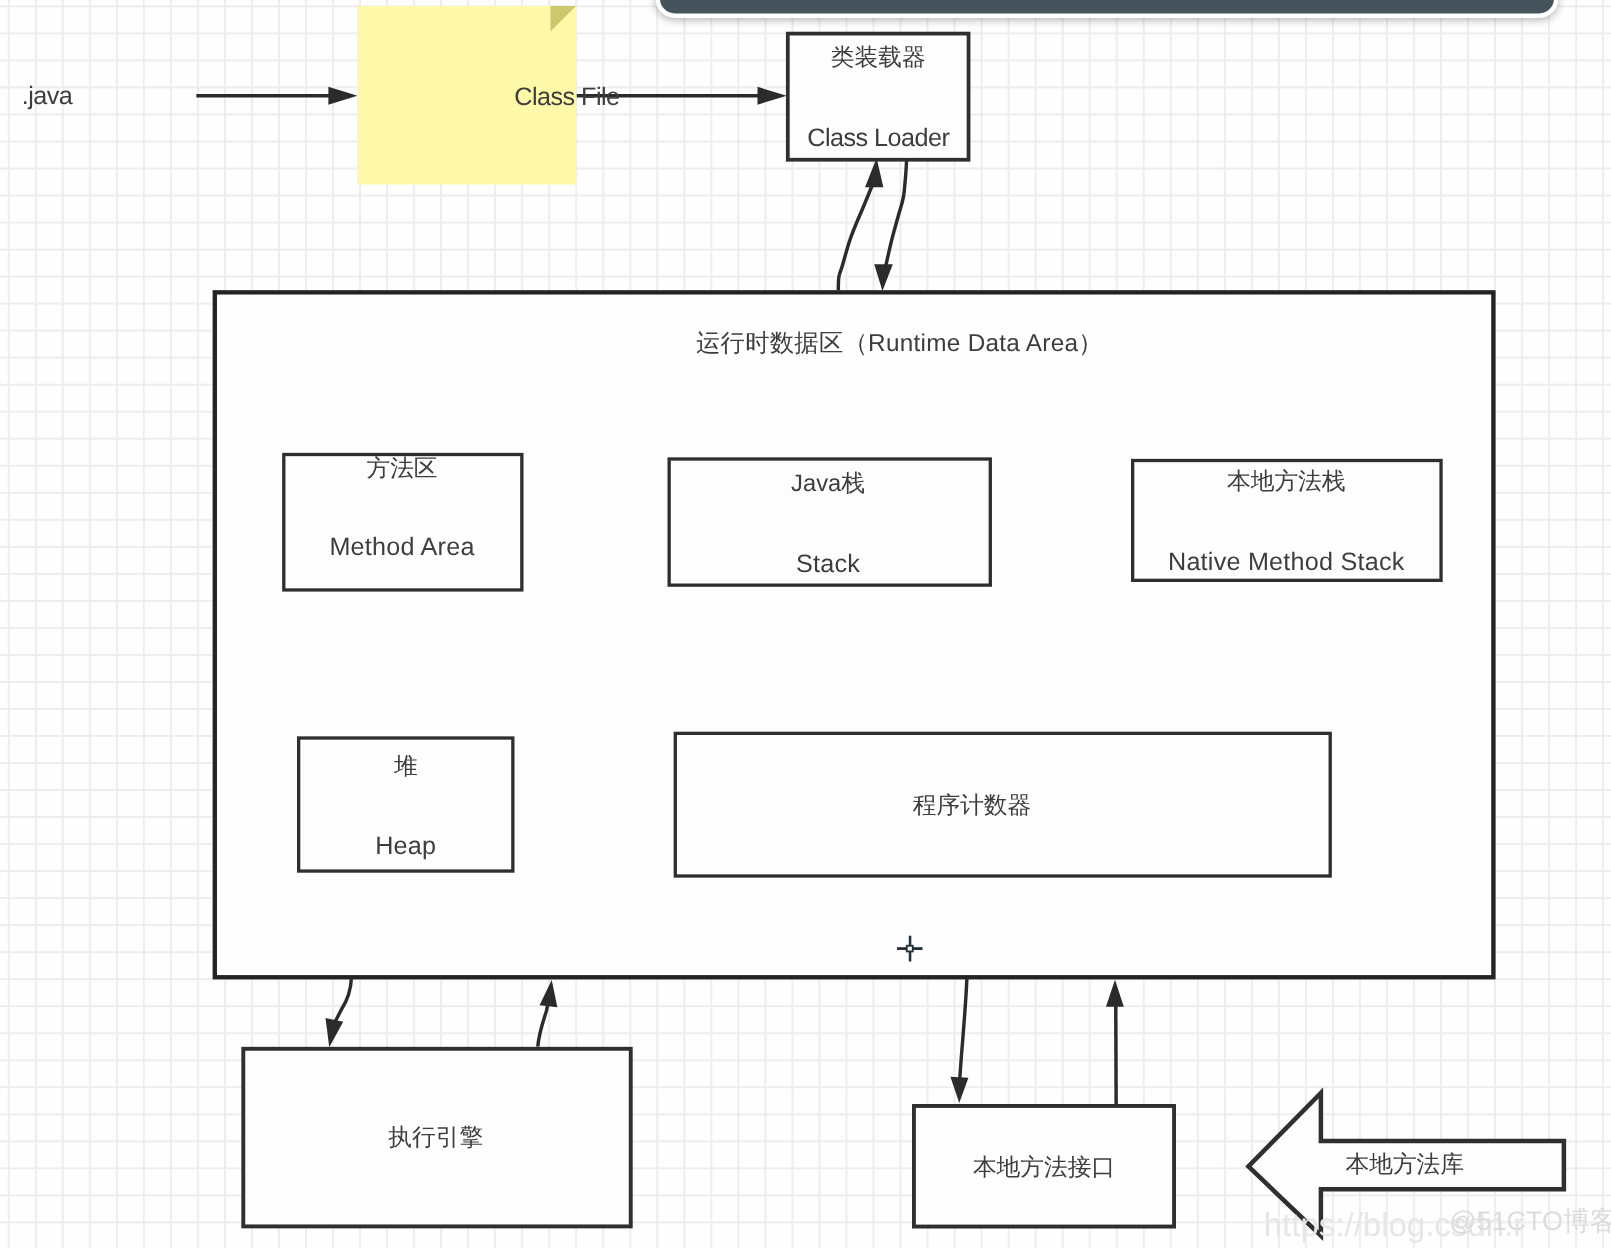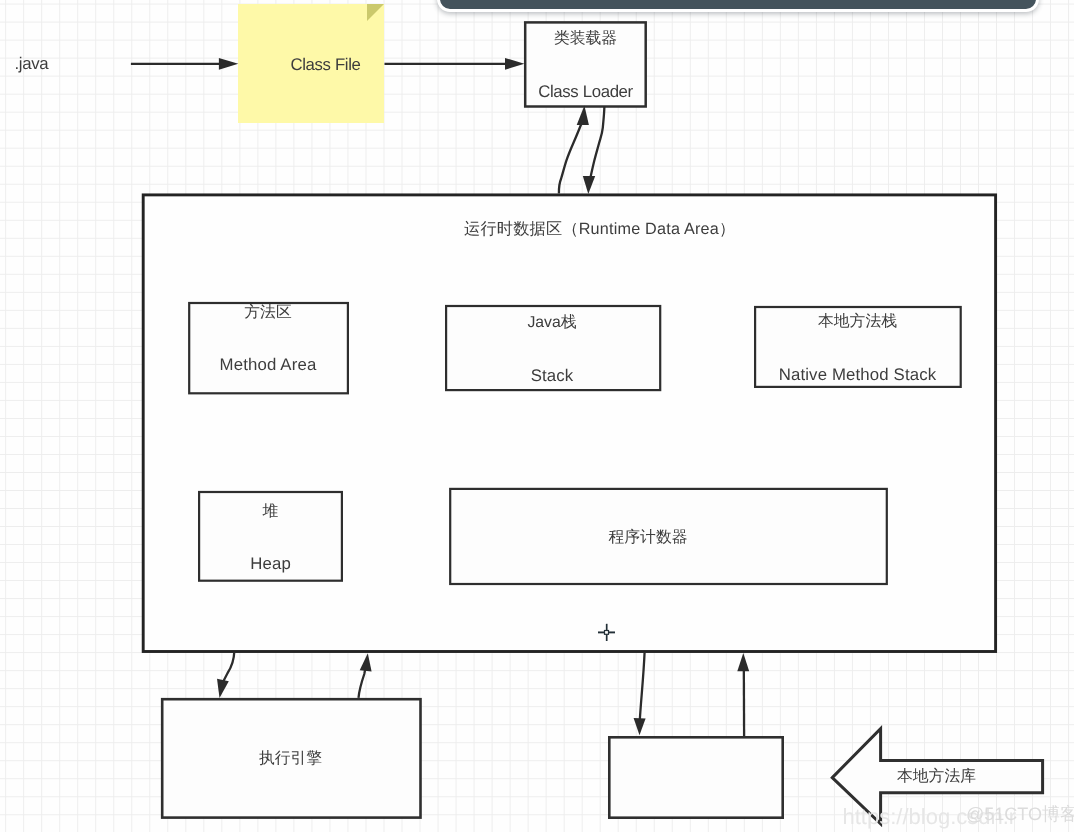--- a/index.html
+++ b/index.html
@@ -145,7 +145,7 @@
 
   <div class="lbl lat2" style="left:14.5px; top:54px;">.java</div>
 
-  <div class="lbl lat2" style="left:238px; top:54.6px; width:175px; text-align:center;">Class File</div>
+  <div class="lbl lat2" style="left:238px; top:54.6px; width:175px; text-align:right;">Class File</div>
 
   <div class="lbl" style="left:464px; top:219px; font-size:16.2px; letter-spacing:0.2px;">运行时数据区（Runtime Data Area）</div>
 

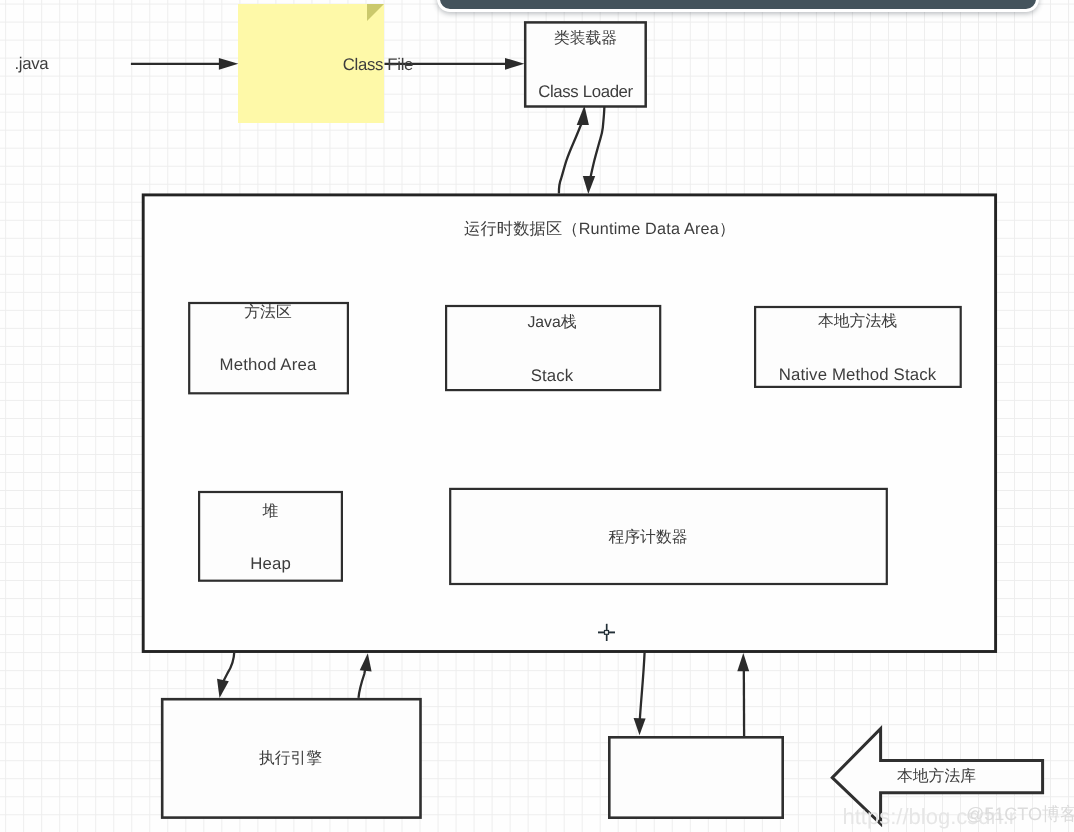--- a/index.html
+++ b/index.html
@@ -142,6 +142,9 @@
     <span class="l1 cjk">执行引擎</span>
   </div>
 
+  <div class="node" style="left:608px; top:736px; width:176px; height:82px;">
+    <span class="l1 cjk">本地方法接口</span>
+  </div>
 
   <div class="lbl lat2" style="left:14.5px; top:54px;">.java</div>
 

